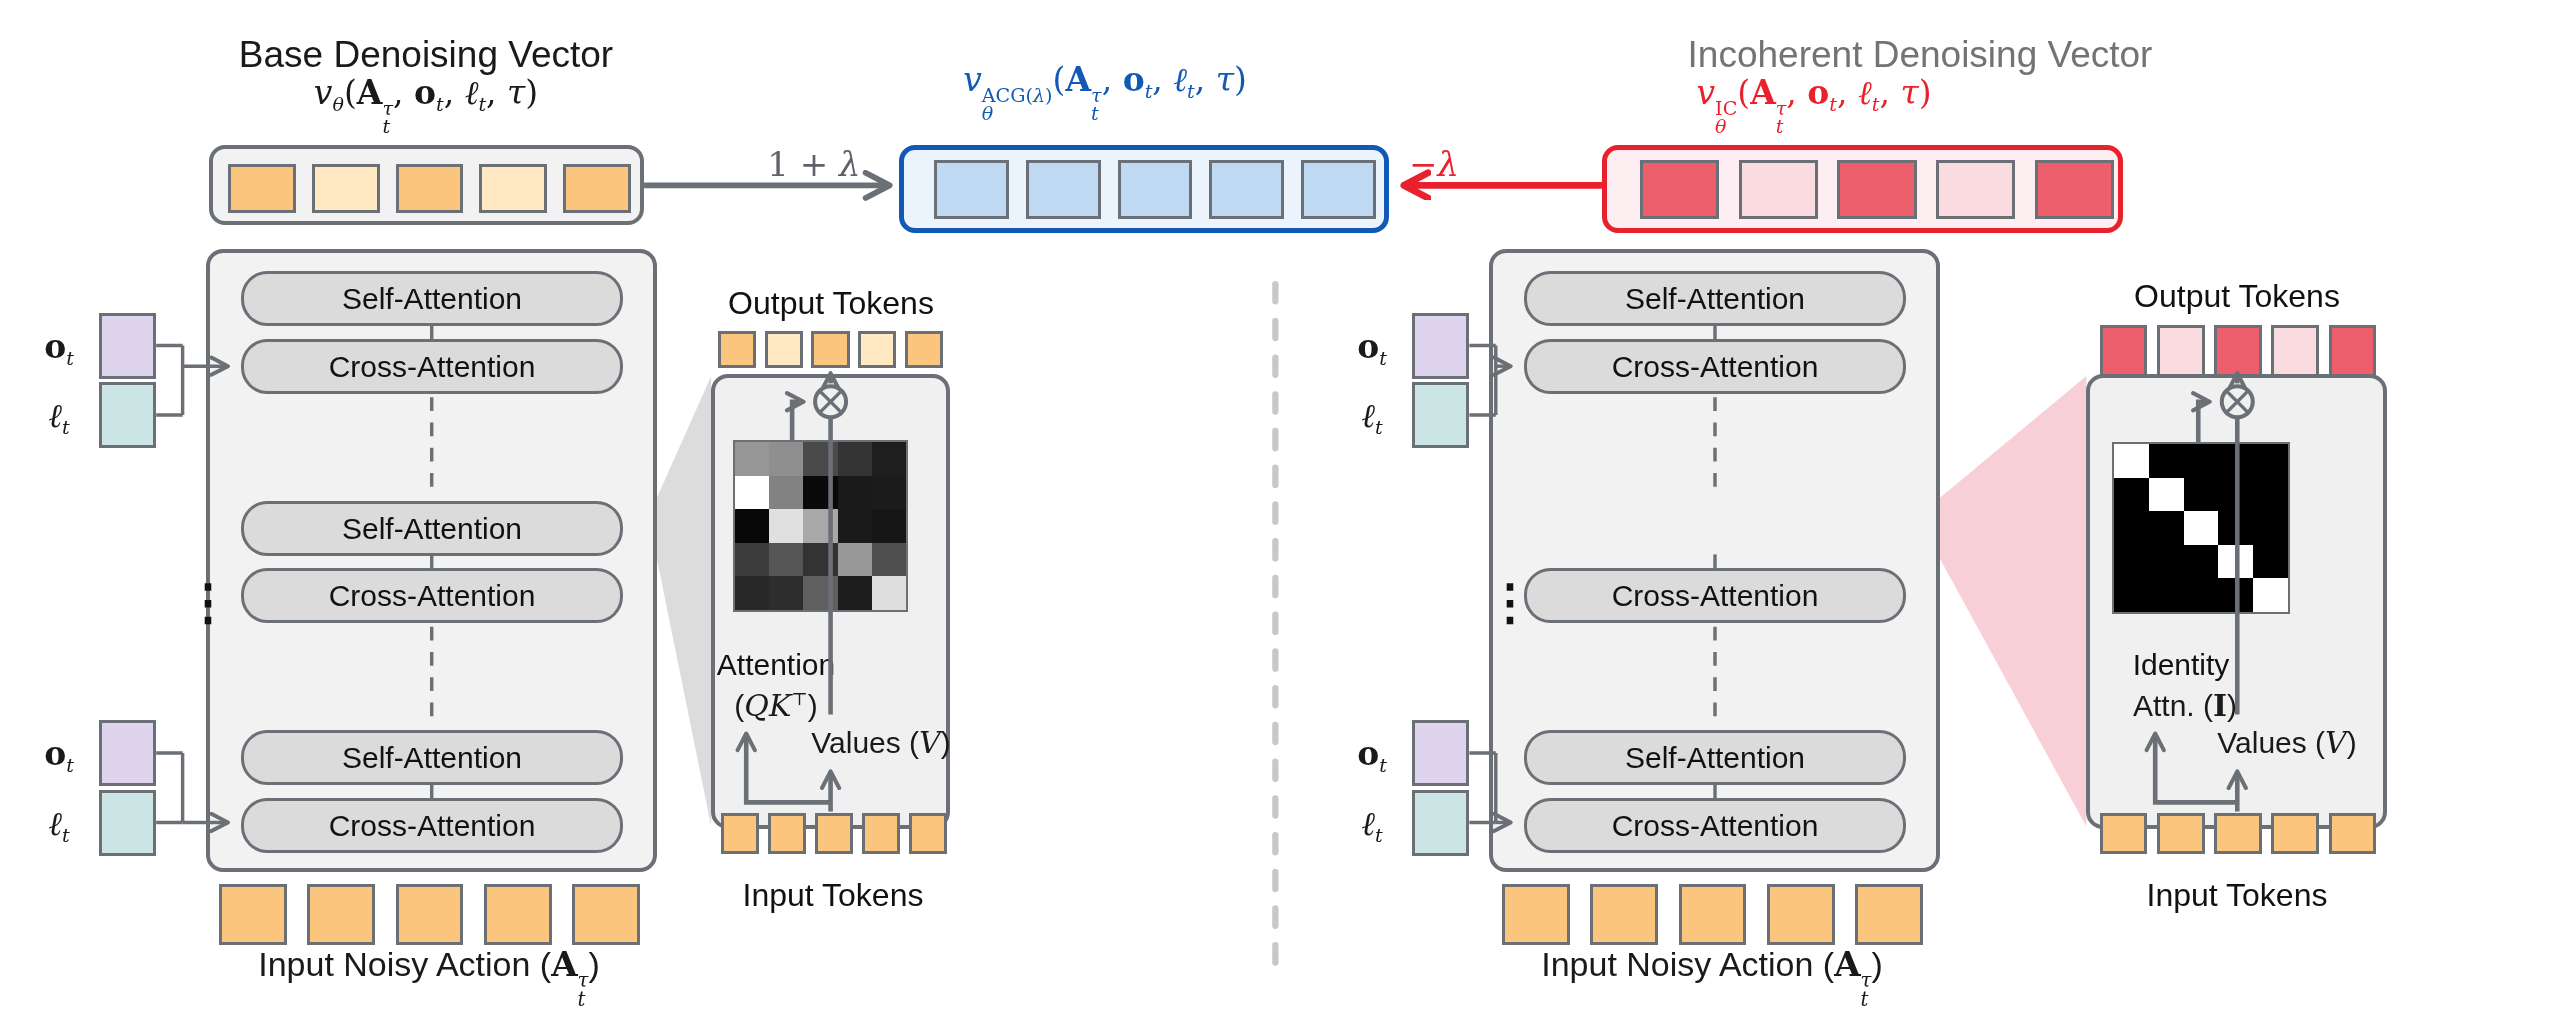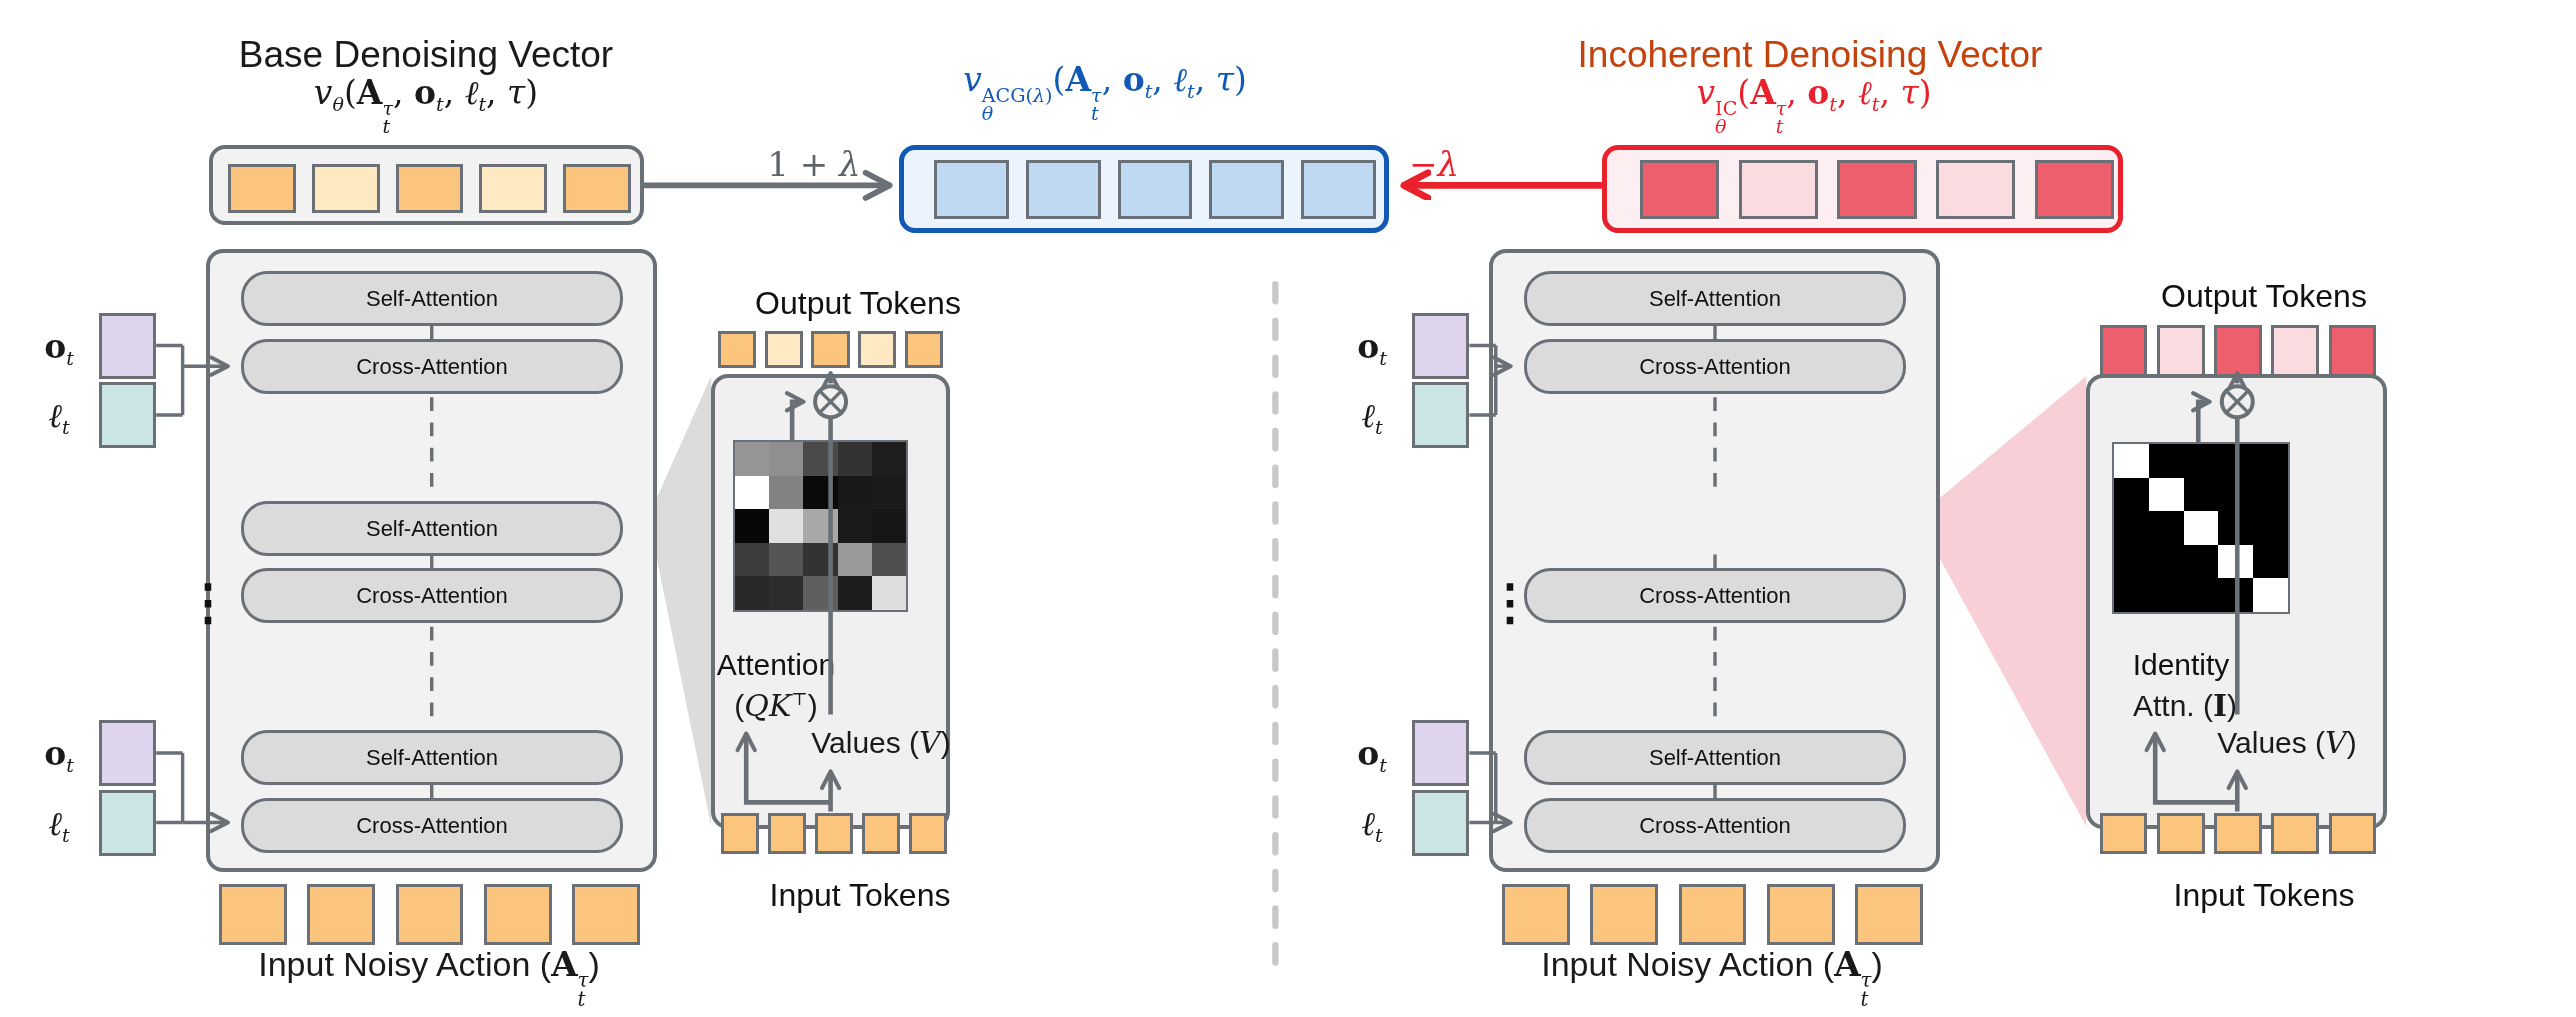--- a/index.html
+++ b/index.html
@@ -95,7 +95,7 @@
 
   <div class="abs ctr math" style="left:1434px;top:164px;color:#e9212d;font-size:34px;">−<i>λ</i></div>
 
-  <div class="abs ctr title" style="left:1810px;top:55px;color:#c2410c;">Incoherent Denoising Vector</div>
+  <div class="abs ctr title" style="left:1920px;top:55px;color:#737373;">Incoherent Denoising Vector</div>
   <div class="abs ctr math" style="left:1814px;top:104px;color:#e9212d;"><i>v</i><span class="ss">
         <sup>IC</sup>
         <sub><i>θ</i></sub>

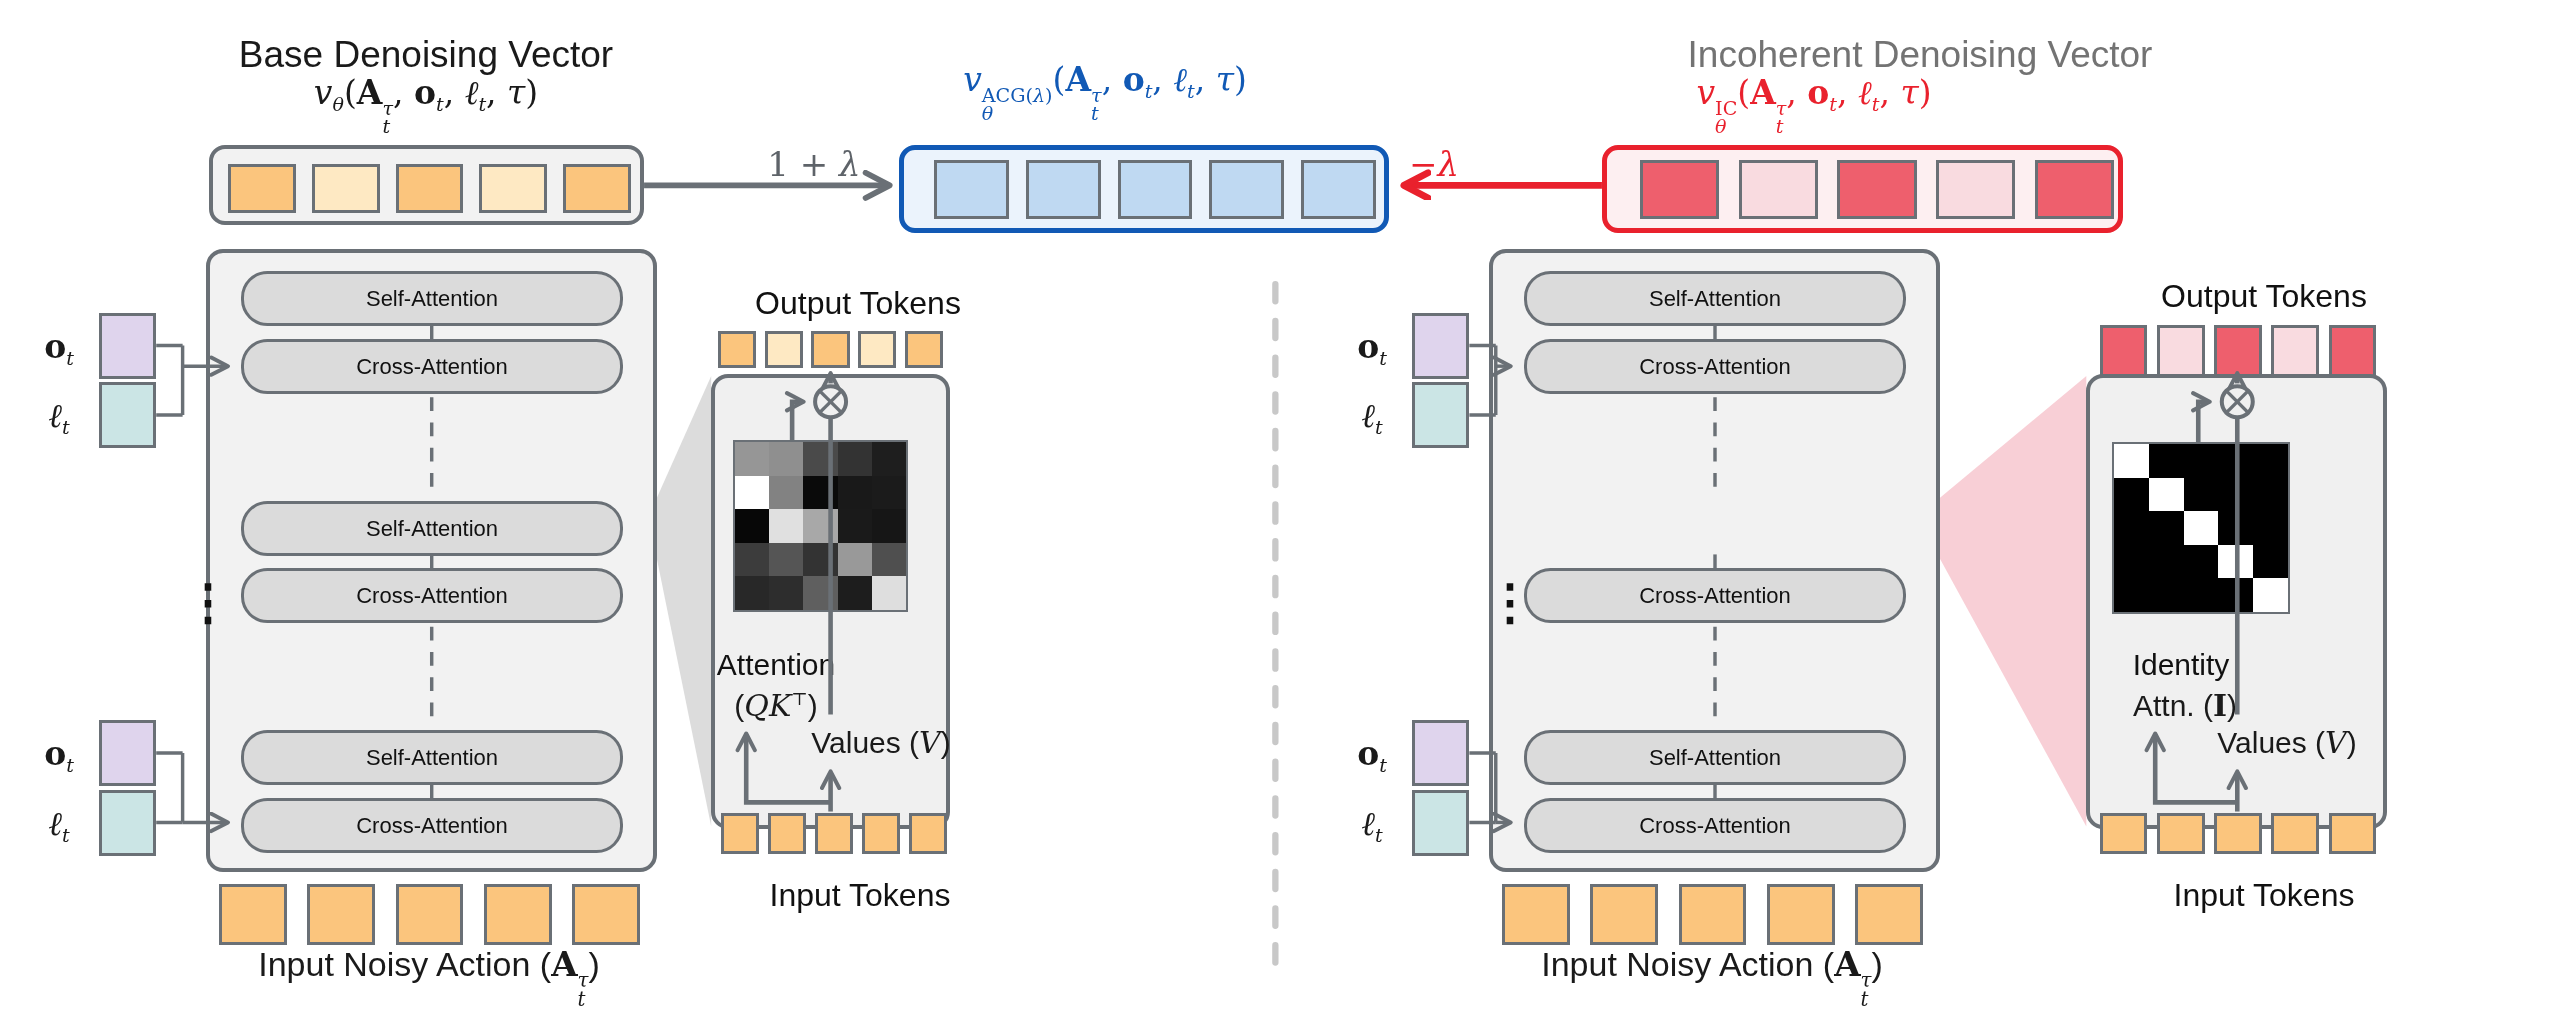--- a/index.html
+++ b/index.html
@@ -24,7 +24,7 @@
   .block{position:absolute;box-sizing:border-box;background:#f2f2f2;border:4px solid #6a7076;border-radius:17px;}
   .panel{position:absolute;box-sizing:border-box;background:#f0f0f0;border:4px solid #6a7076;border-radius:17px;}
   .pill{position:absolute;box-sizing:border-box;background:#dbdbdb;border:3.4px solid #6a7076;border-radius:26.4px;
-        display:flex;align-items:center;justify-content:center;font-size:22px;color:#111;}
+        display:flex;align-items:center;justify-content:center;font-size:30px;color:#111;}
   .pill.red{background:#f8d5d9;border-color:#e9212d;border-width:4px;}
   .sq{position:absolute;box-sizing:border-box;border:3.4px solid #6a7076;width:57px;height:66px;}
   .matrix{position:absolute;display:grid;grid-template-columns:repeat(5,1fr);grid-template-rows:repeat(5,1fr);

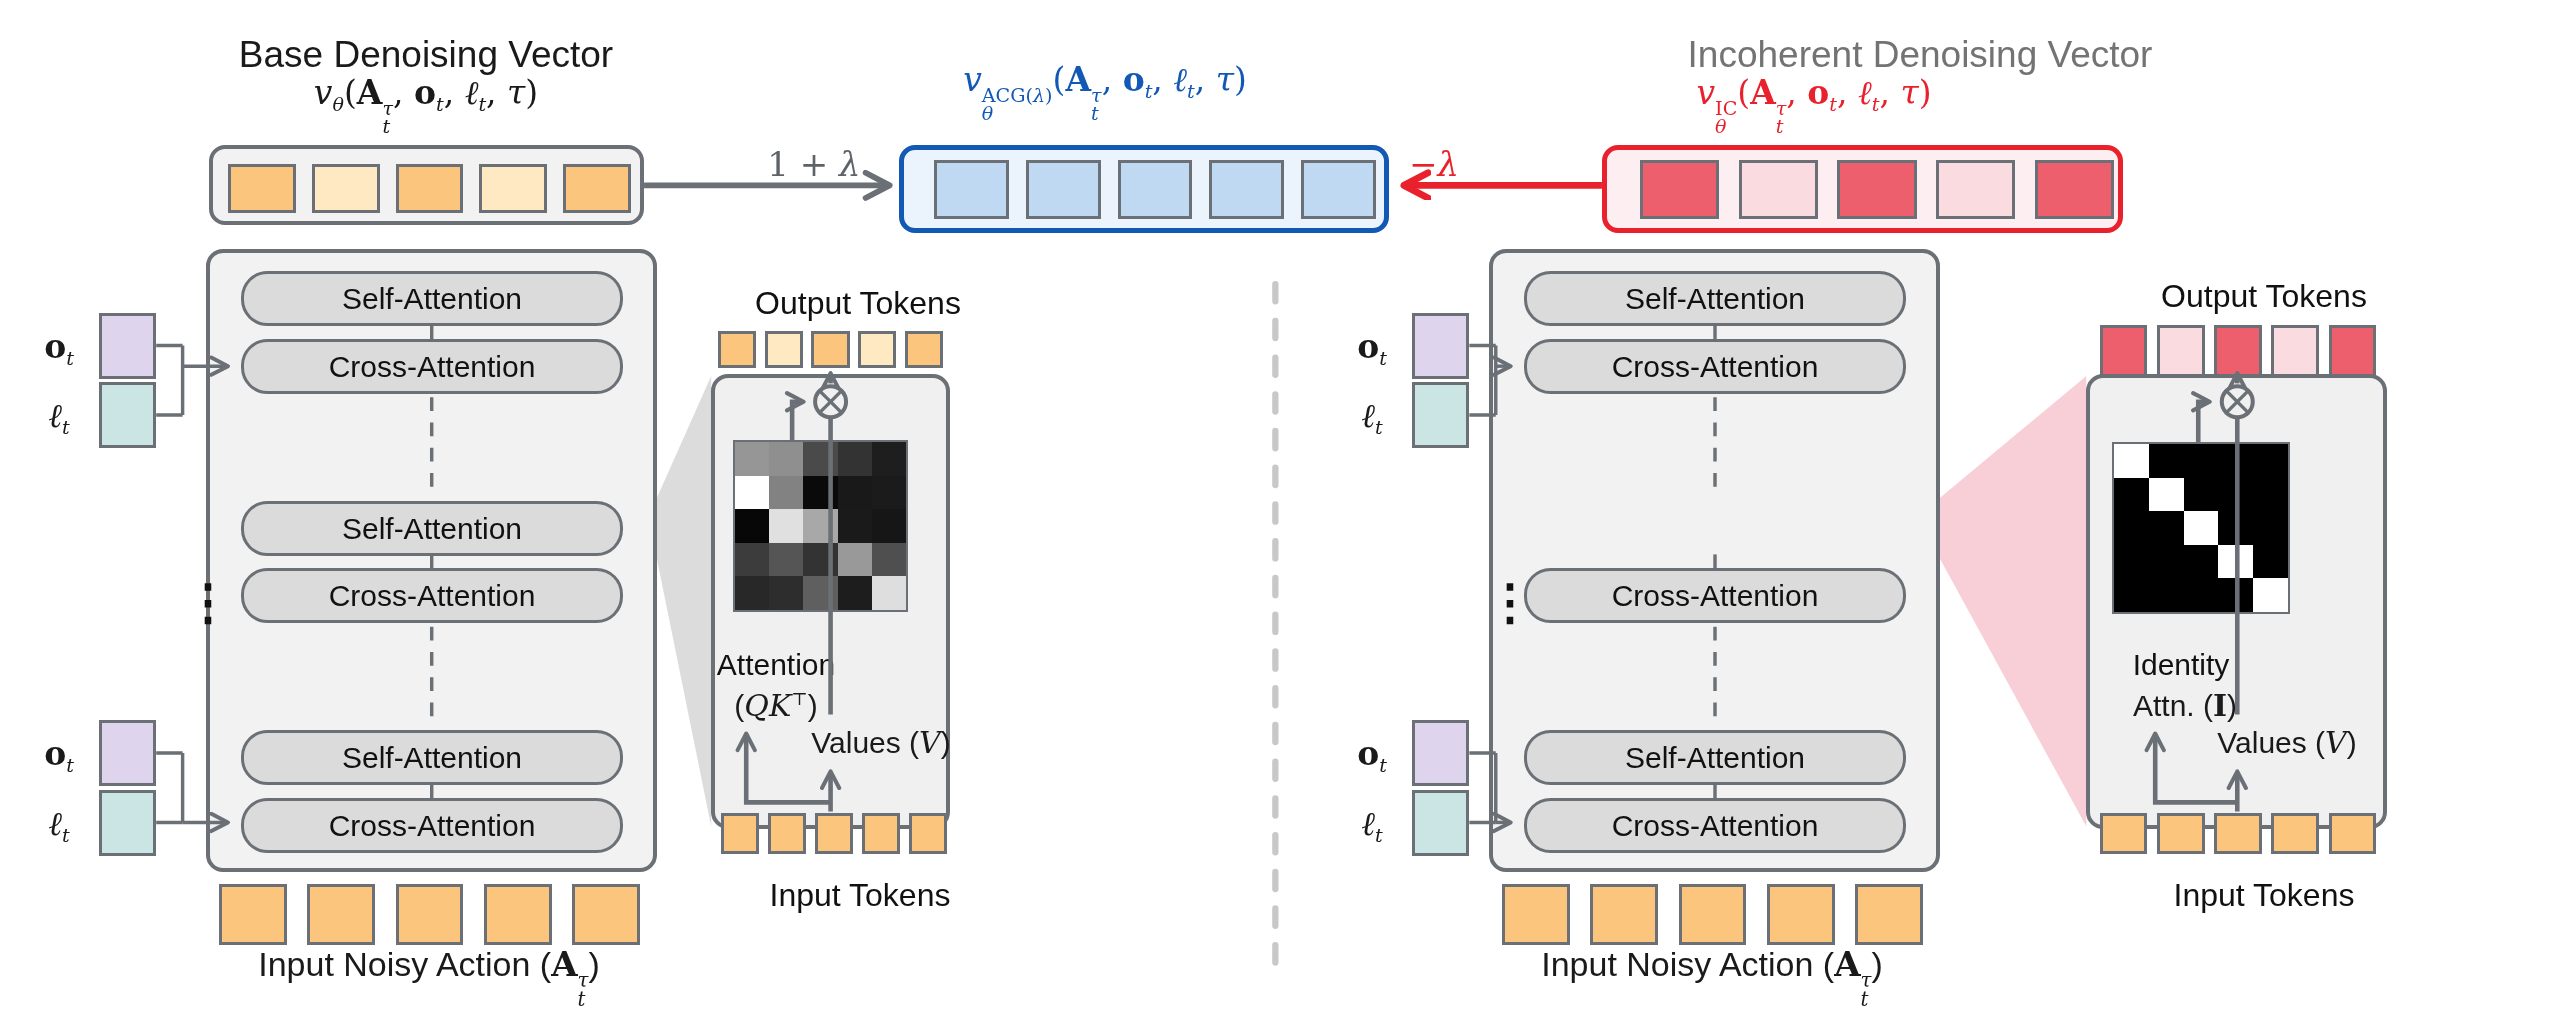--- a/index.html
+++ b/index.html
@@ -30,7 +30,7 @@
   .matrix{position:absolute;display:grid;grid-template-columns:repeat(5,1fr);grid-template-rows:repeat(5,1fr);
           box-sizing:border-box;border:2.9px solid #6a7076;}
   .lbl{font-size:30px;color:#111;}
-  .cap{font-size:32px;color:#111;margin-left:27px;}
+  .cap{font-size:32px;color:#111;}
   .dots{font-size:49px;font-weight:bold;color:#111;}
 </style>
 </head>

